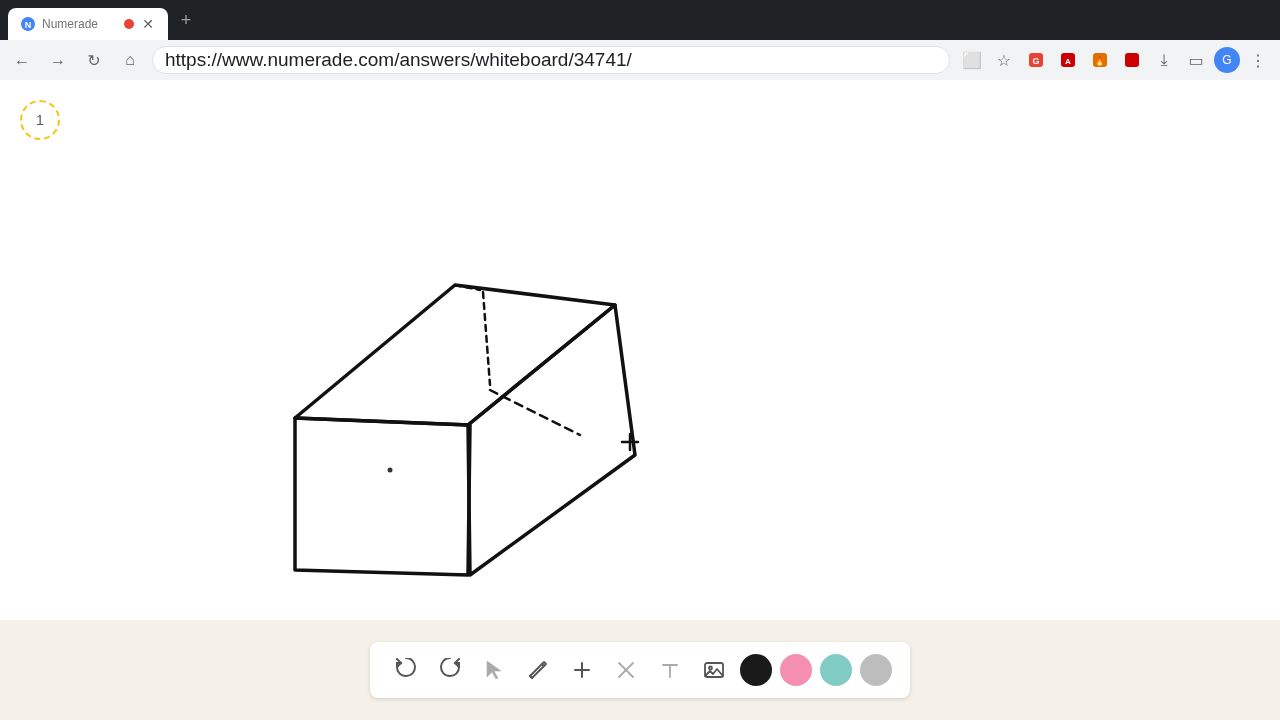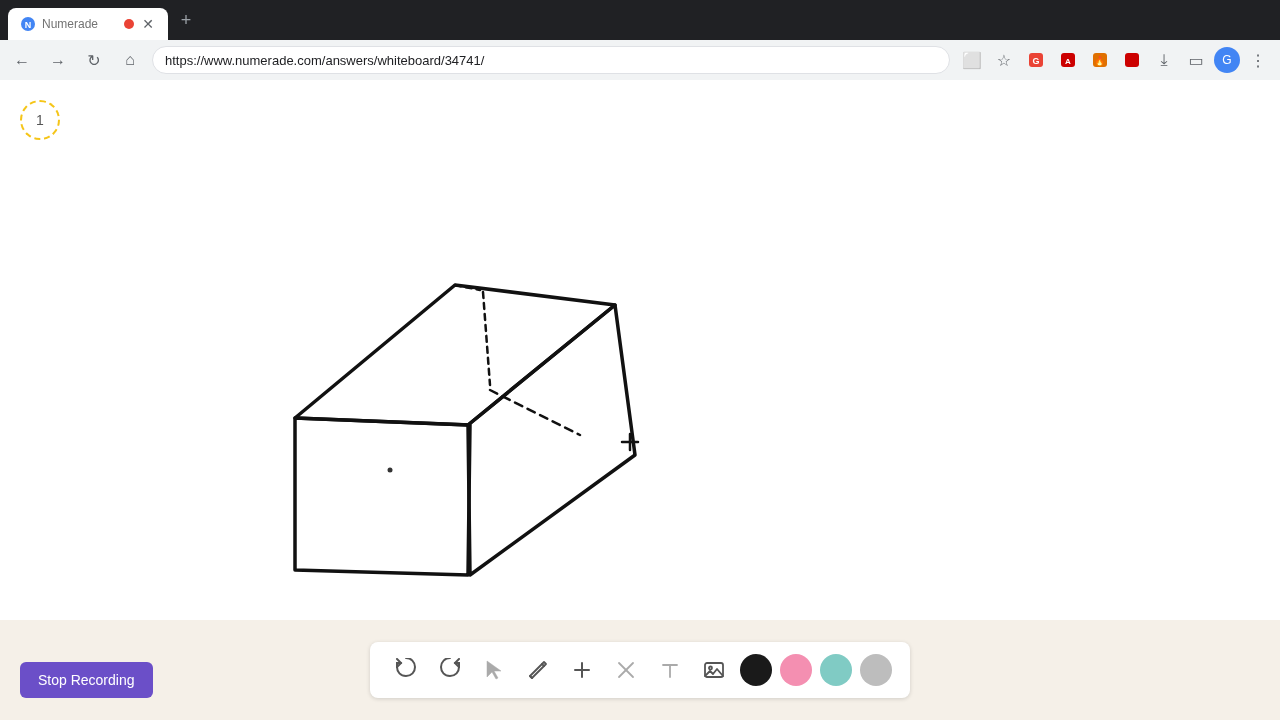--- a/index.html
+++ b/index.html
@@ -93,7 +93,7 @@
       display: flex;
       align-items: center;
       padding: 0 12px;
-      font-size: 13px;
+      font-size: 19px;
       color: #202124;
     }
     .nav-icons {

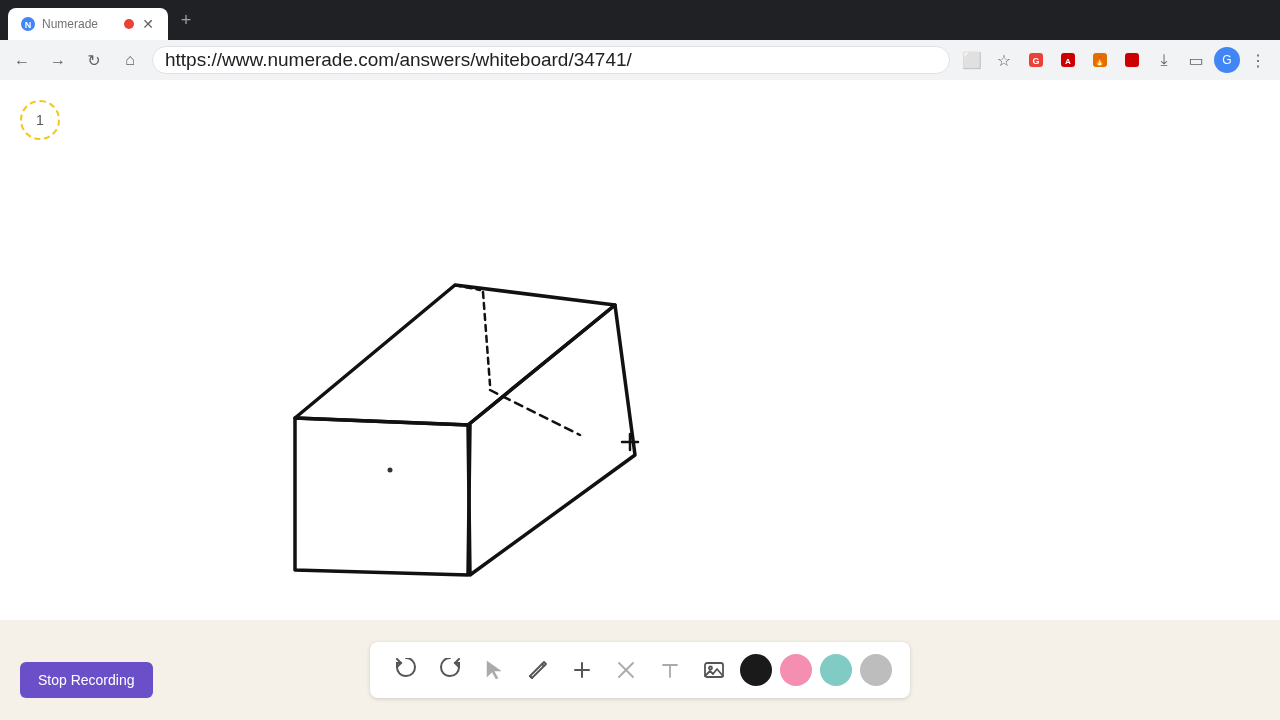--- a/index.html
+++ b/index.html
@@ -303,7 +303,6 @@
 
 <div class="bottom-area">
 
-  <button class="stop-recording-btn">Stop Recording</button>
 
   <div class="toolbar">
 

